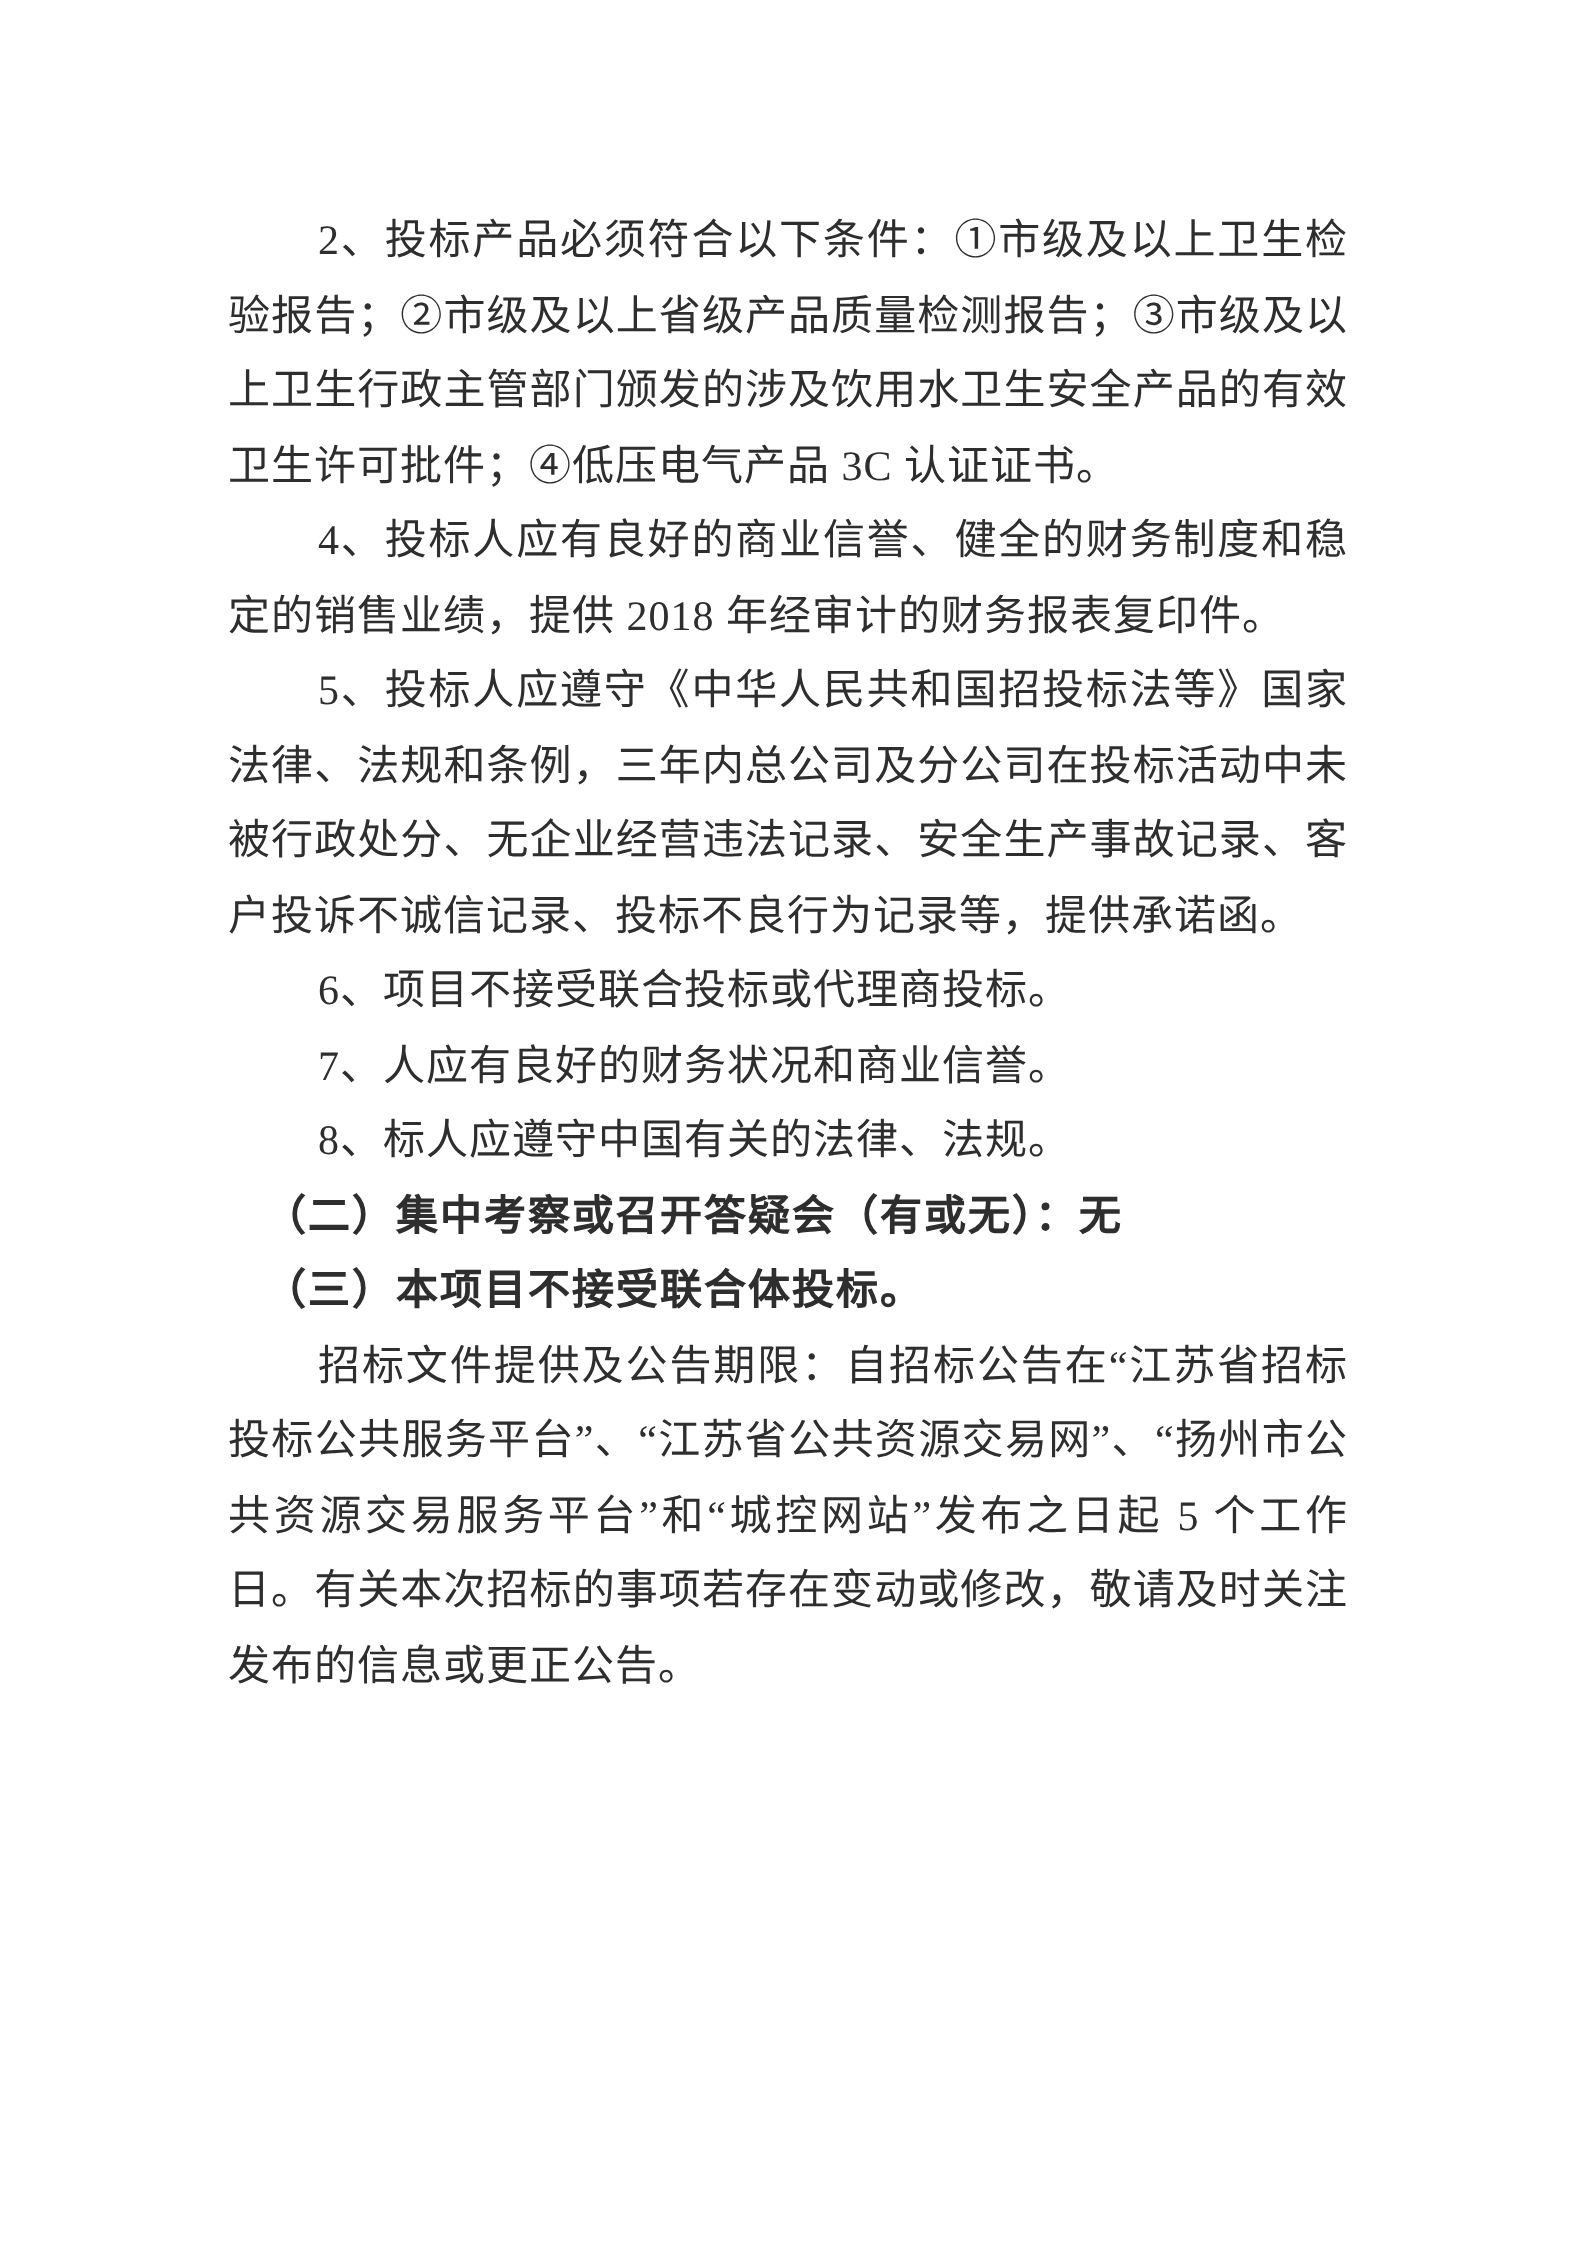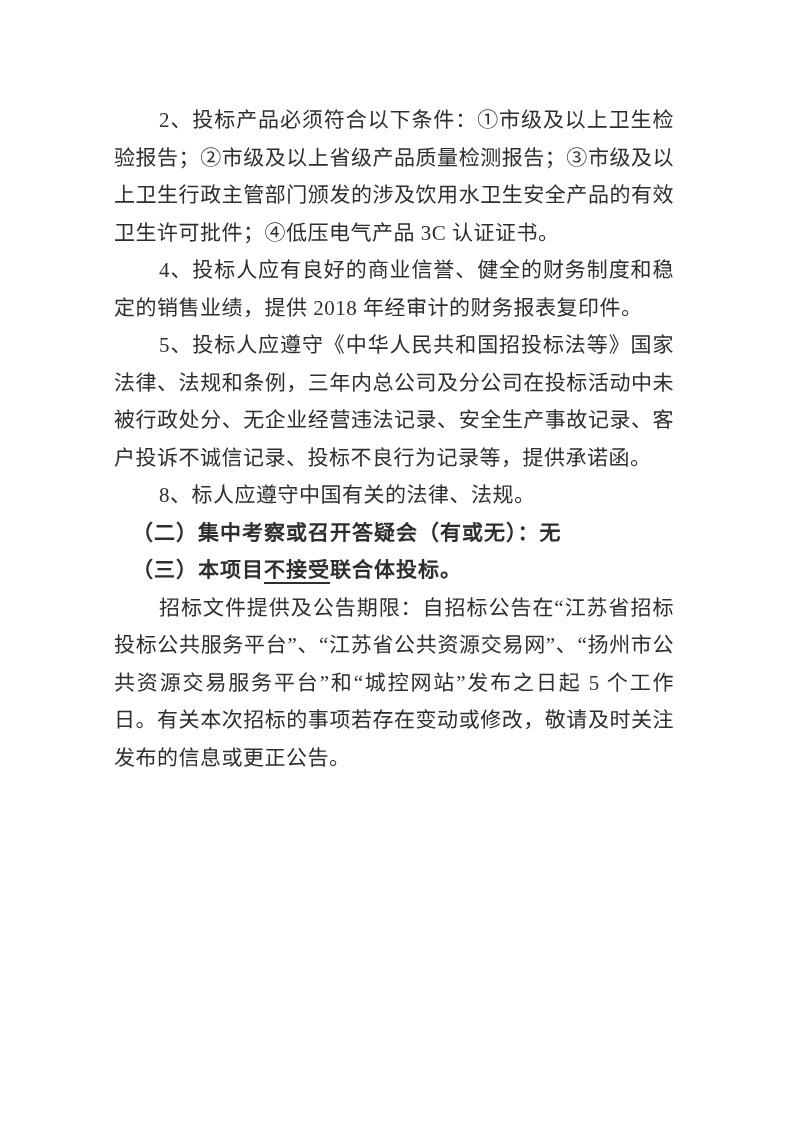--- a/index.html
+++ b/index.html
@@ -55,6 +55,7 @@
   <p class="para">2、投标产品必须符合以下条件：①市级及以上卫生检验报告；②市级及以上省级产品质量检测报告；③市级及以上卫生行政主管部门颁发的涉及饮用水卫生安全产品的有效卫生许可批件；④低压电气产品 3C 认证证书。</p>
   <p class="para">4、投标人应有良好的商业信誉、健全的财务制度和稳定的销售业绩，提供 2018 年经审计的财务报表复印件。</p>
   <p class="para">5、投标人应遵守《中华人民共和国招投标法等》国家法律、法规和条例，三年内总公司及分公司在投标活动中未被行政处分、无企业经营违法记录、安全生产事故记录、客户投诉不诚信记录、投标不良行为记录等，提供承诺函。</p>
+  <p class="para">6、项目不接受联合投标或代理商投标。</p>
   <p class="para">8、标人应遵守中国有关的法律、法规。</p>
   <p class="para sub">（二）集中考察或召开答疑会（有或无）：无</p>
   <p class="para sub">

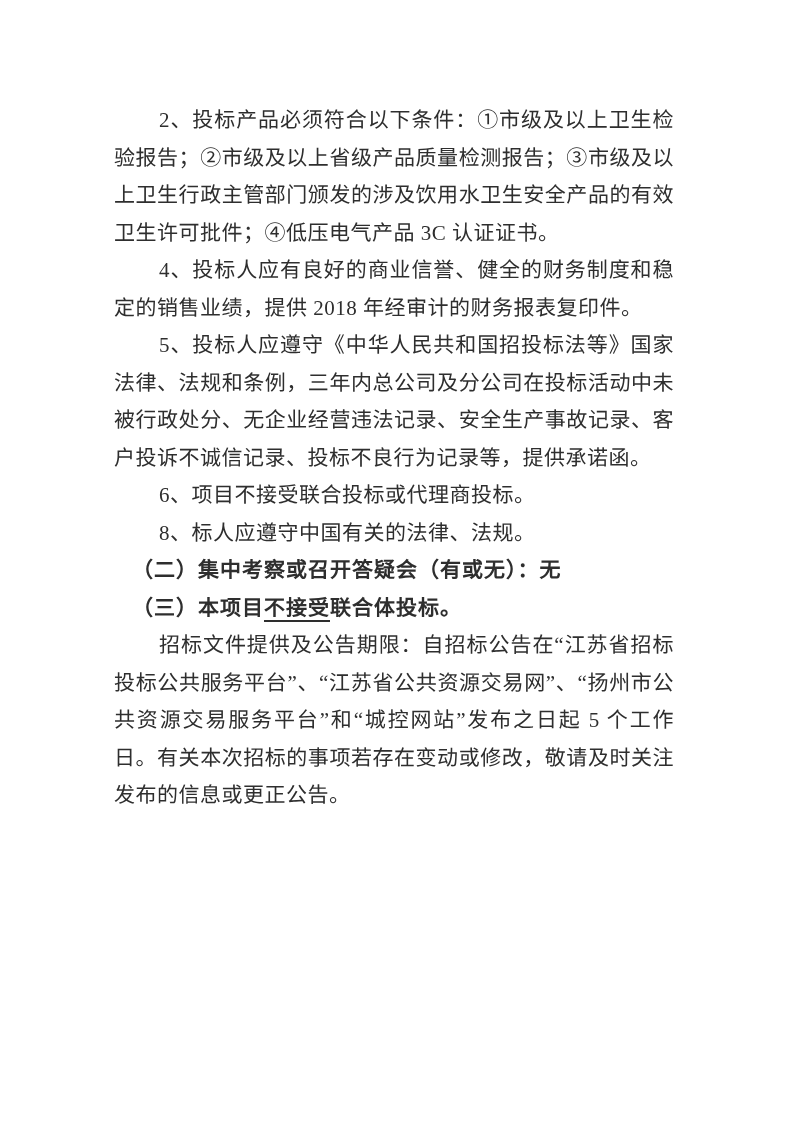--- a/index.html
+++ b/index.html
@@ -56,6 +56,7 @@
   <p class="para">4、投标人应有良好的商业信誉、健全的财务制度和稳定的销售业绩，提供 2018 年经审计的财务报表复印件。</p>
   <p class="para">5、投标人应遵守《中华人民共和国招投标法等》国家法律、法规和条例，三年内总公司及分公司在投标活动中未被行政处分、无企业经营违法记录、安全生产事故记录、客户投诉不诚信记录、投标不良行为记录等，提供承诺函。</p>
   <p class="para">6、项目不接受联合投标或代理商投标。</p>
+  <p class="para">7、人应有良好的财务状况和商业信誉。</p>
   <p class="para">8、标人应遵守中国有关的法律、法规。</p>
   <p class="para sub">（二）集中考察或召开答疑会（有或无）：无</p>
   <p class="para sub">

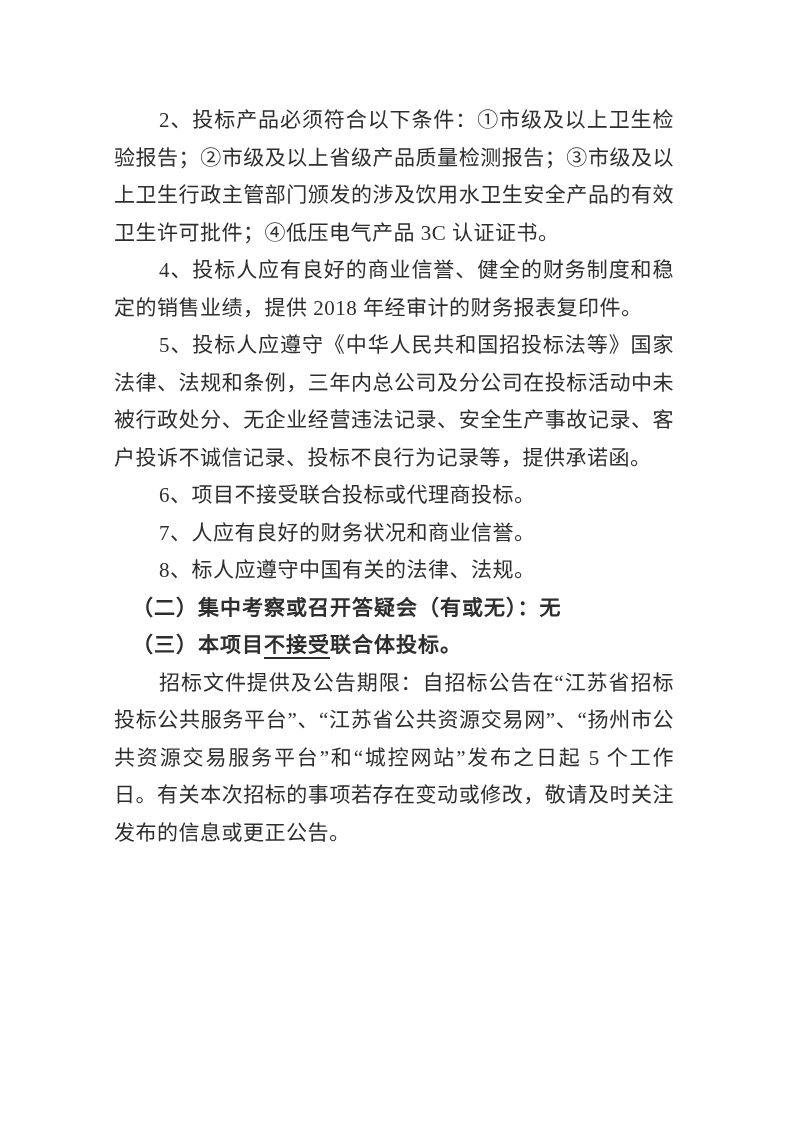--- a/index.html
+++ b/index.html
@@ -42,7 +42,6 @@
     letter-spacing: 1px;
   }
   .underline-seg {
-    text-decoration: underline;
     text-underline-offset: 5px;
     text-decoration-thickness: 1.5px;
     text-align: center;

